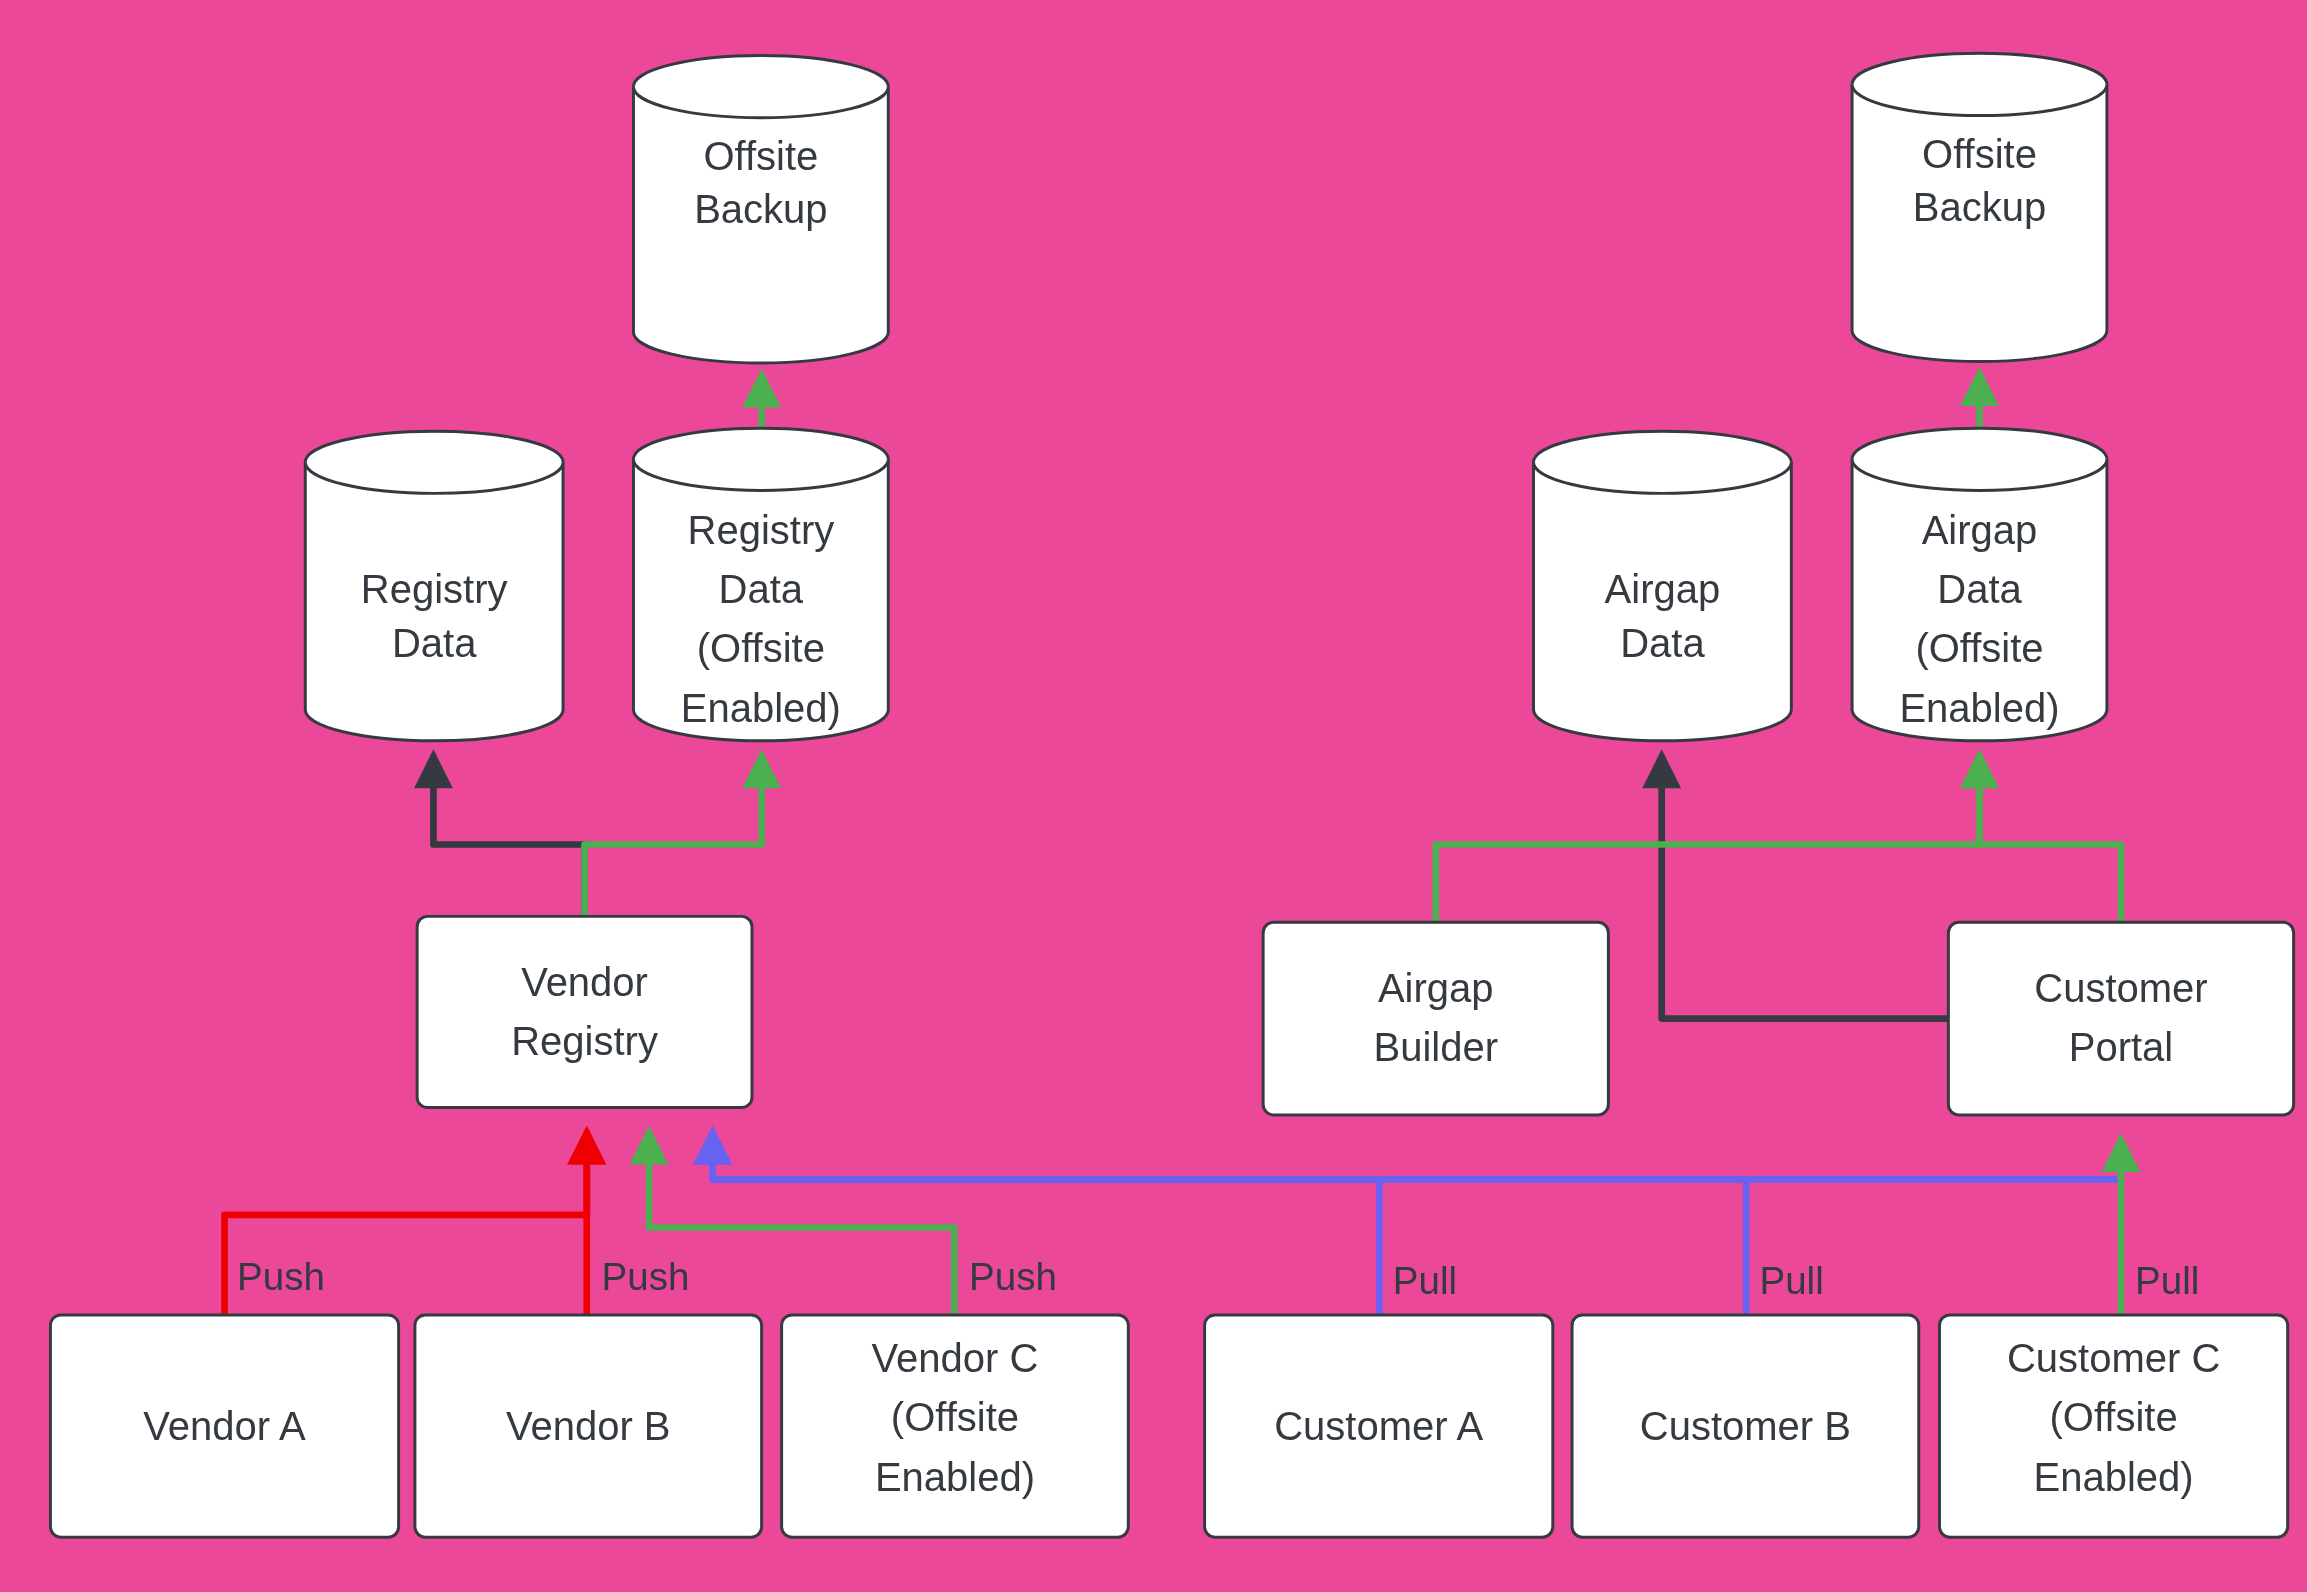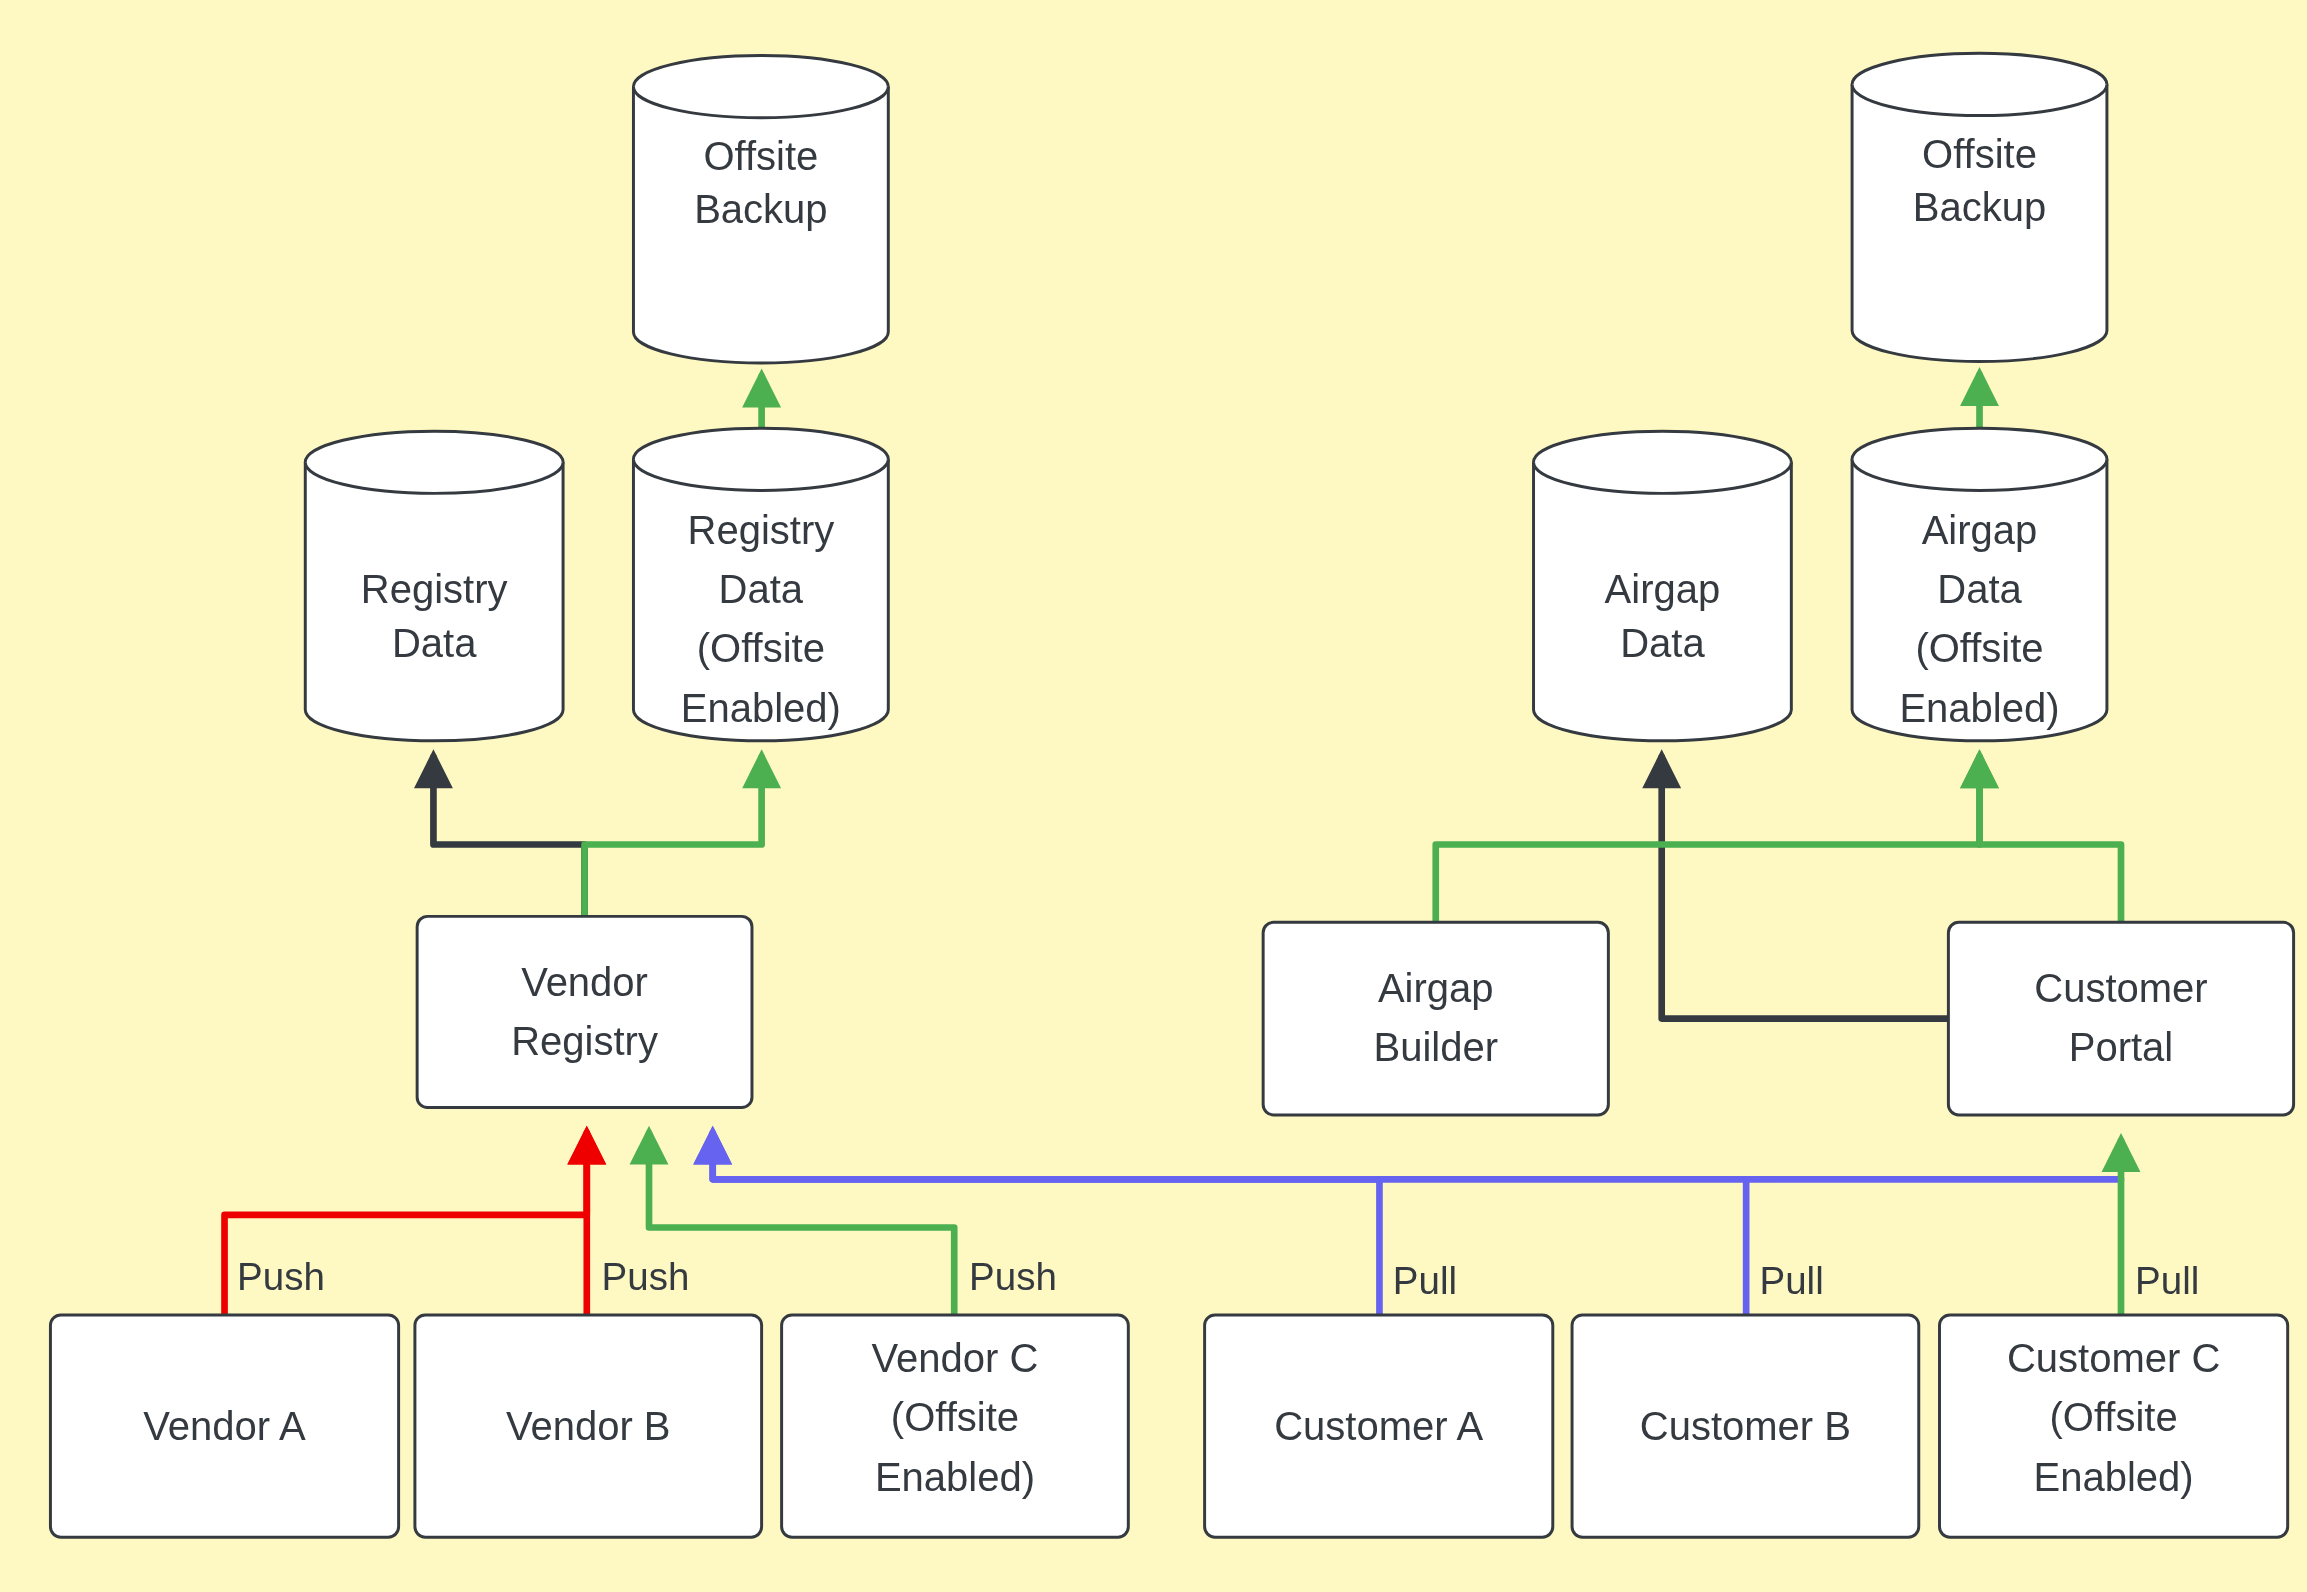--- a/index.html
+++ b/index.html
@@ -4,7 +4,7 @@
 <style>
   html,body{margin:0;padding:0;background:#ffffff;}
   body{font-family:"Liberation Sans", sans-serif;}
-  #stage{position:relative;width:2307px;height:1592px;background:#fef9c3;overflow:hidden;}
+  #stage{position:relative;width:2307px;height:1592px;background:#ec4899;overflow:hidden;}
   svg{display:block;width:2307px;height:1592px;}
   .nodeText{fill:#343a40;font-family:"Liberation Sans", sans-serif;font-size:54px;text-anchor:middle;dominant-baseline:middle;}
   .edgeLabel{fill:#343a40;font-family:"Liberation Sans", sans-serif;font-size:52px;text-anchor:start;dominant-baseline:middle;}

